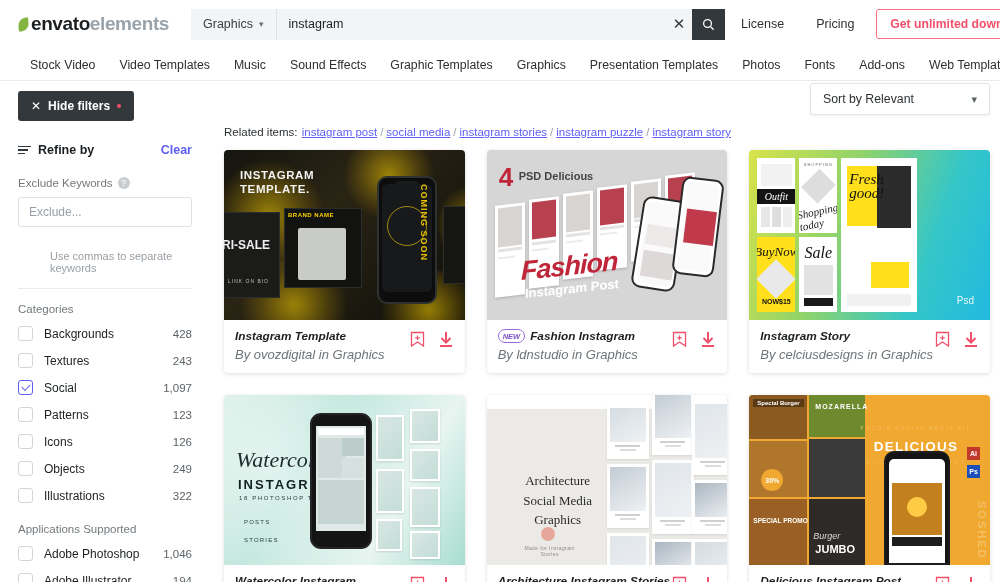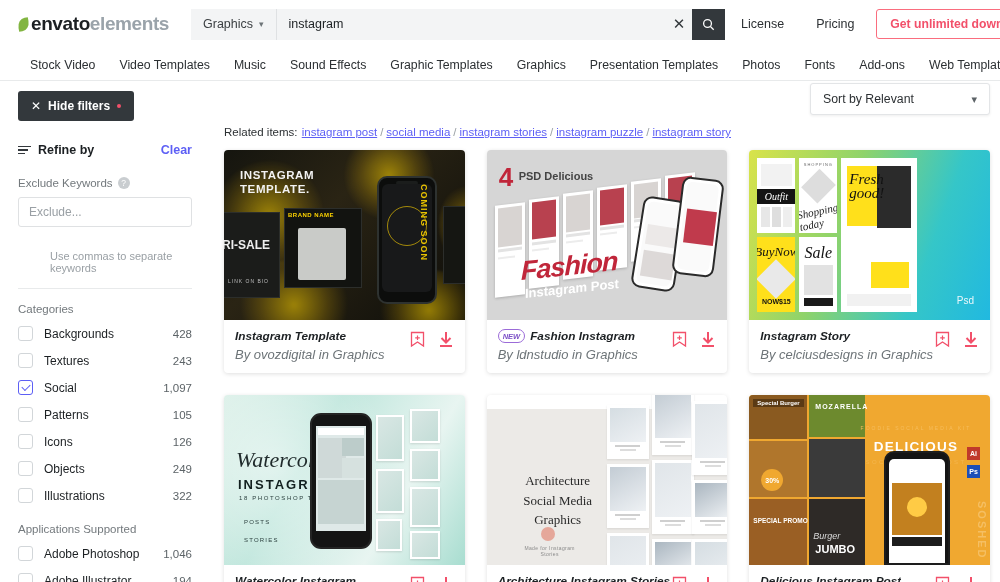--- a/index.html
+++ b/index.html
@@ -332,7 +332,7 @@
         <div class="frow">
           <span class="cbox"></span>
           <span class="fname">Patterns</span>
-          <span class="fcount">105</span>
+          <span class="fcount">123</span>
         </div>
         <div class="frow">
           <span class="cbox"></span>

